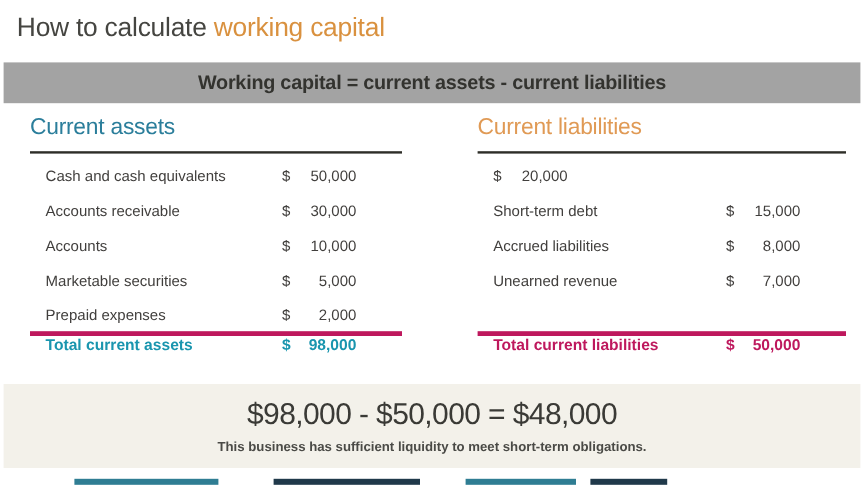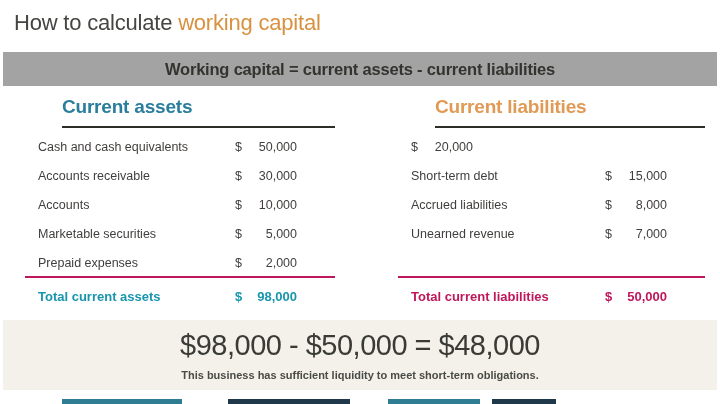--- a/index.html
+++ b/index.html
@@ -53,11 +53,10 @@
 
   .col-heading {
     font-size: 19px;
-    font-weight: 700;
+    font-weight: 400;
     letter-spacing: -0.2px;
     padding-bottom: 8px;
     border-bottom: 2px solid #2e2e28;
-    margin-left: 37px;
   }
   .col-assets .col-heading { color: #2b7e9b; }
   .col-liabilities .col-heading { color: #e09a55; }

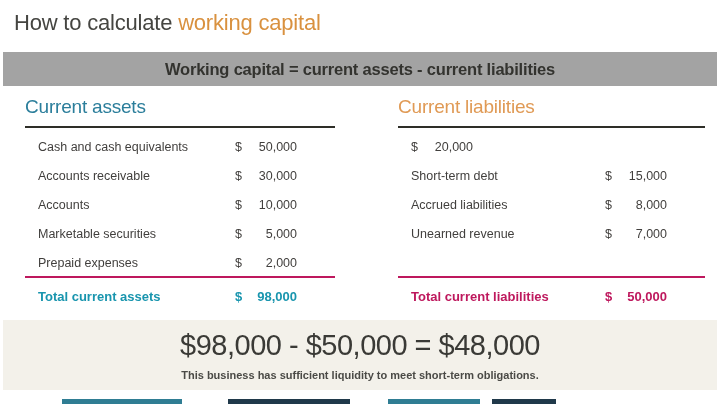--- a/index.html
+++ b/index.html
@@ -80,8 +80,8 @@
   .value-cell .amount { text-align: right; }
 
   .total-row {
-    border-top: 2px solid #be185d;
-    padding-top: 11px;
+    border-top: 4px solid #be185d;
+    padding-top: 0;
     display: flex;
     align-items: center;
     font-size: 13px;

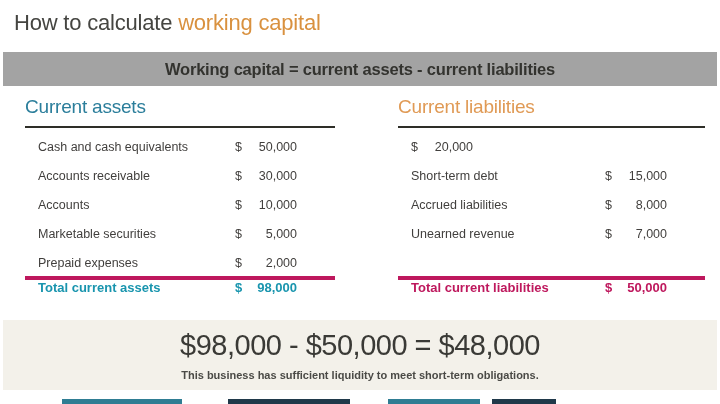--- a/index.html
+++ b/index.html
@@ -104,7 +104,7 @@
     justify-content: center;
   }
   .equation {
-    font-size: 29px;
+    font-size: 25px;
     font-weight: 500;
     letter-spacing: -0.5px;
     color: #3a3a36;

